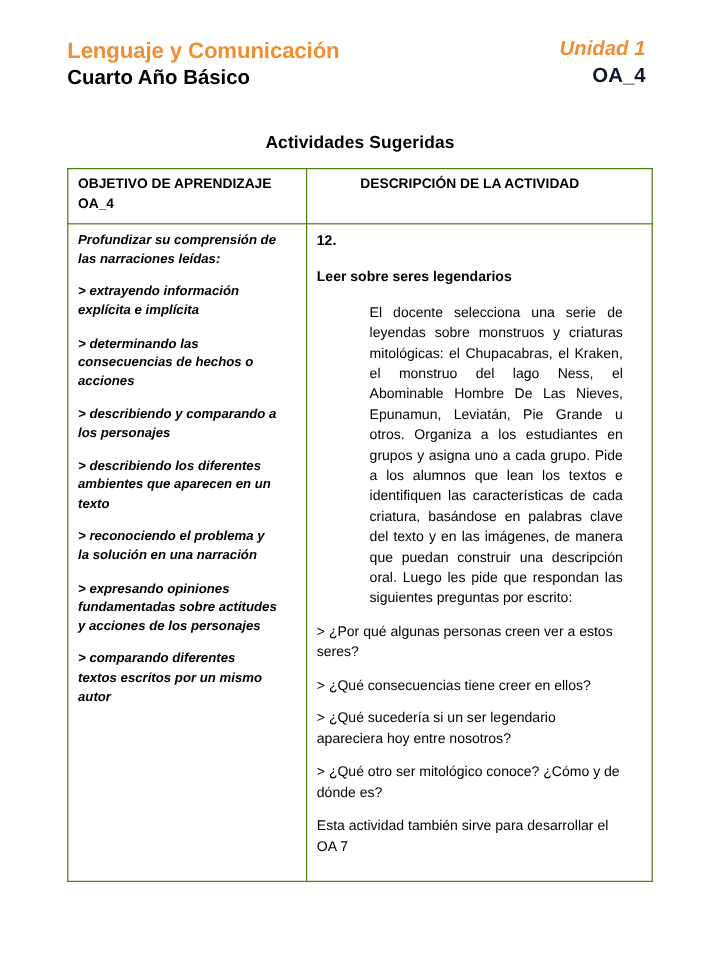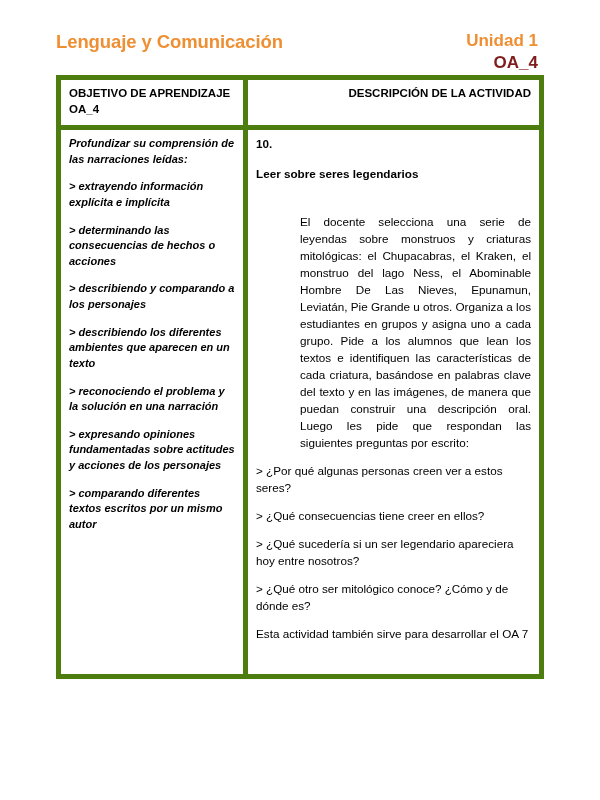--- a/index.html
+++ b/index.html
@@ -55,6 +55,7 @@
     font-size: 17px;
     font-weight: bold;
     line-height: 1.25;
+    font-style: italic;
   }
   .oa {
     color: #7f1d1d;

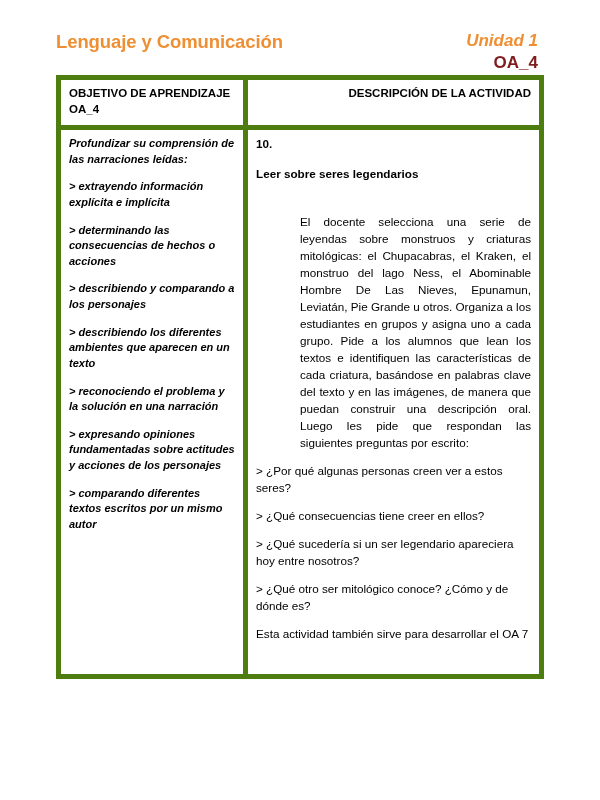--- a/index.html
+++ b/index.html
@@ -138,6 +138,7 @@
   <div class="header">
     <div class="header-left">
       <div class="subject">Lenguaje y Comunicación</div>
+      <div class="grade">Cuarto Año Básico</div>
     </div>
     <div class="header-right">
       <div class="unit">Unidad 1</div>

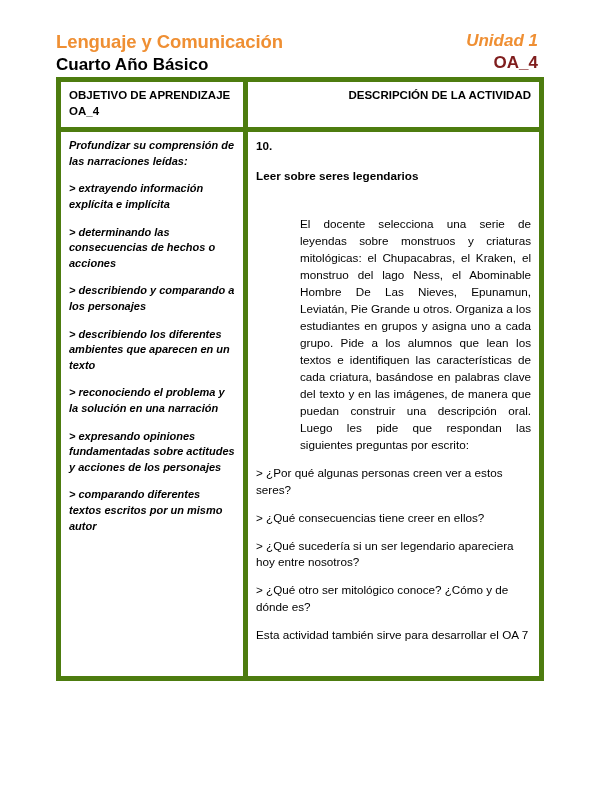--- a/index.html
+++ b/index.html
@@ -58,7 +58,7 @@
     font-style: italic;
   }
   .oa {
-    color: #7f1d1d;
+    color: #0f172a;
     font-size: 17px;
     font-weight: bold;
     line-height: 1.35;

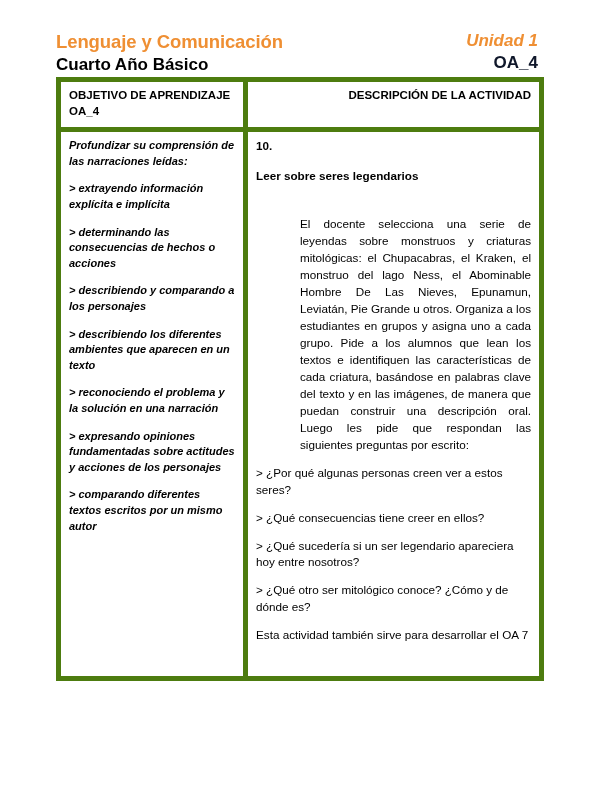--- a/index.html
+++ b/index.html
@@ -146,6 +146,7 @@
     </div>
   </div>
 
+  <div class="doc-title">Actividades Sugeridas</div>
 
   <table class="activity-table">
     <thead>

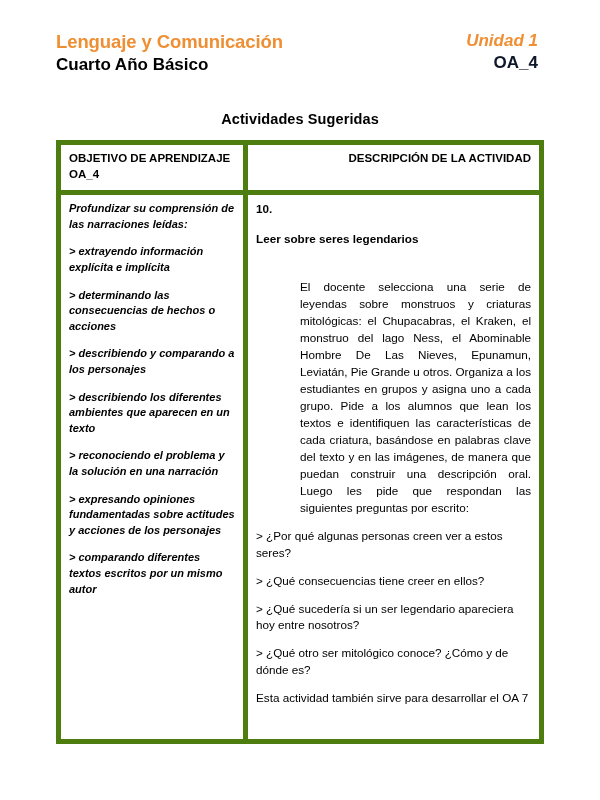--- a/index.html
+++ b/index.html
@@ -79,9 +79,9 @@
   }
   table.activity-table td,
   table.activity-table th {
-    border: 5px solid #4d7c0f;
+    border: 1px solid #4d7c0f;
     vertical-align: top;
-    padding: 6px 8px 8px 8px;
+    padding: 6px 24px 8px 8px;
   }
   th.col-objective {
     width: 166px;

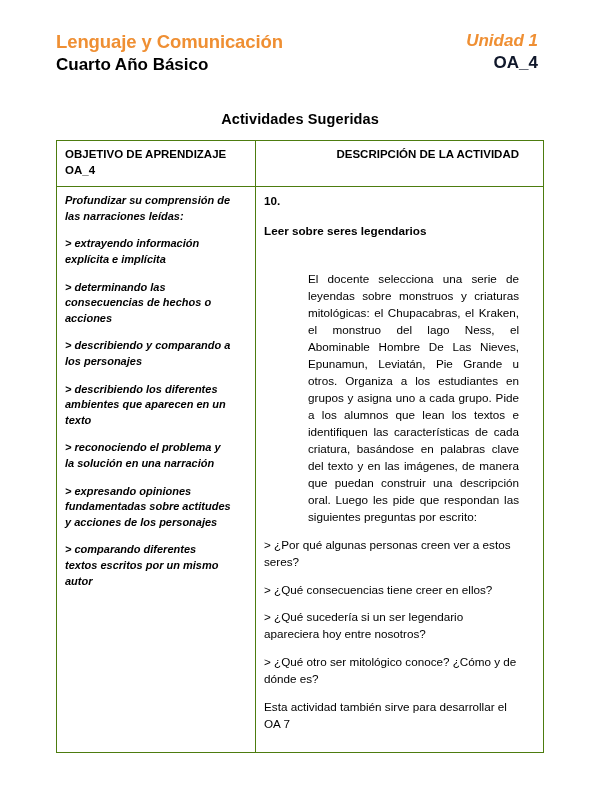--- a/index.html
+++ b/index.html
@@ -92,7 +92,7 @@
     padding: 6px 6px 7px 6px;
   }
   th.col-description {
-    text-align: right;
+    text-align: center;
     font-size: 11.5px;
     font-weight: bold;
     line-height: 1.35;

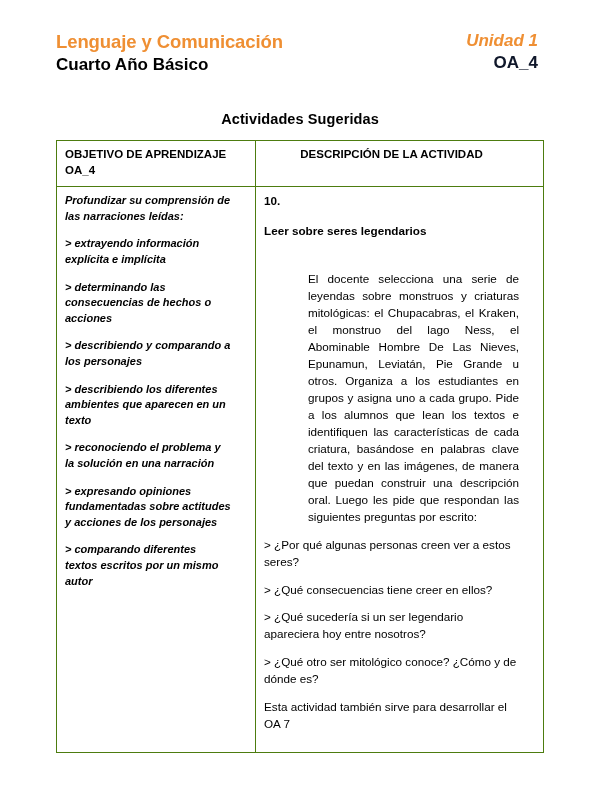--- a/index.html
+++ b/index.html
@@ -168,7 +168,7 @@
           <p>&gt; comparando diferentes textos escritos por un mismo autor</p>
         </td>
         <td class="description-cell">
-          <p class="act-number">10.</p>
+          <p class="act-number">12.</p>
           <p class="act-subtitle">Leer sobre seres legendarios</p>
           <p class="body">El docente selecciona una serie de leyendas sobre monstruos y criaturas mitológicas: el Chupacabras, el Kraken, el monstruo del lago Ness, el Abominable Hombre De Las Nieves, Epunamun, Leviatán, Pie Grande u otros. Organiza a los estudiantes en grupos y asigna uno a cada grupo. Pide a los alumnos que lean los textos e identifiquen las características de cada criatura, basándose en palabras clave del texto y en las imágenes, de manera que puedan construir una descripción oral. Luego les pide que respondan las siguientes preguntas por escrito:</p>
           <p>&gt; ¿Por qué algunas personas creen ver a estos seres?</p>

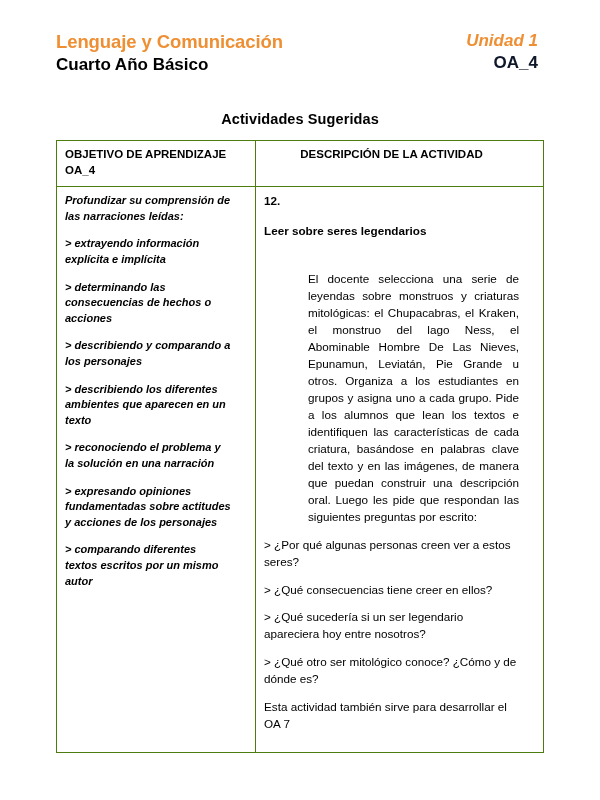--- a/index.html
+++ b/index.html
@@ -123,7 +123,7 @@
   }
   td.description-cell p.act-subtitle {
     font-weight: bold;
-    margin-bottom: 31px;
+    margin-bottom: 13px;
   }
   td.description-cell p.body {
     text-align: justify;

